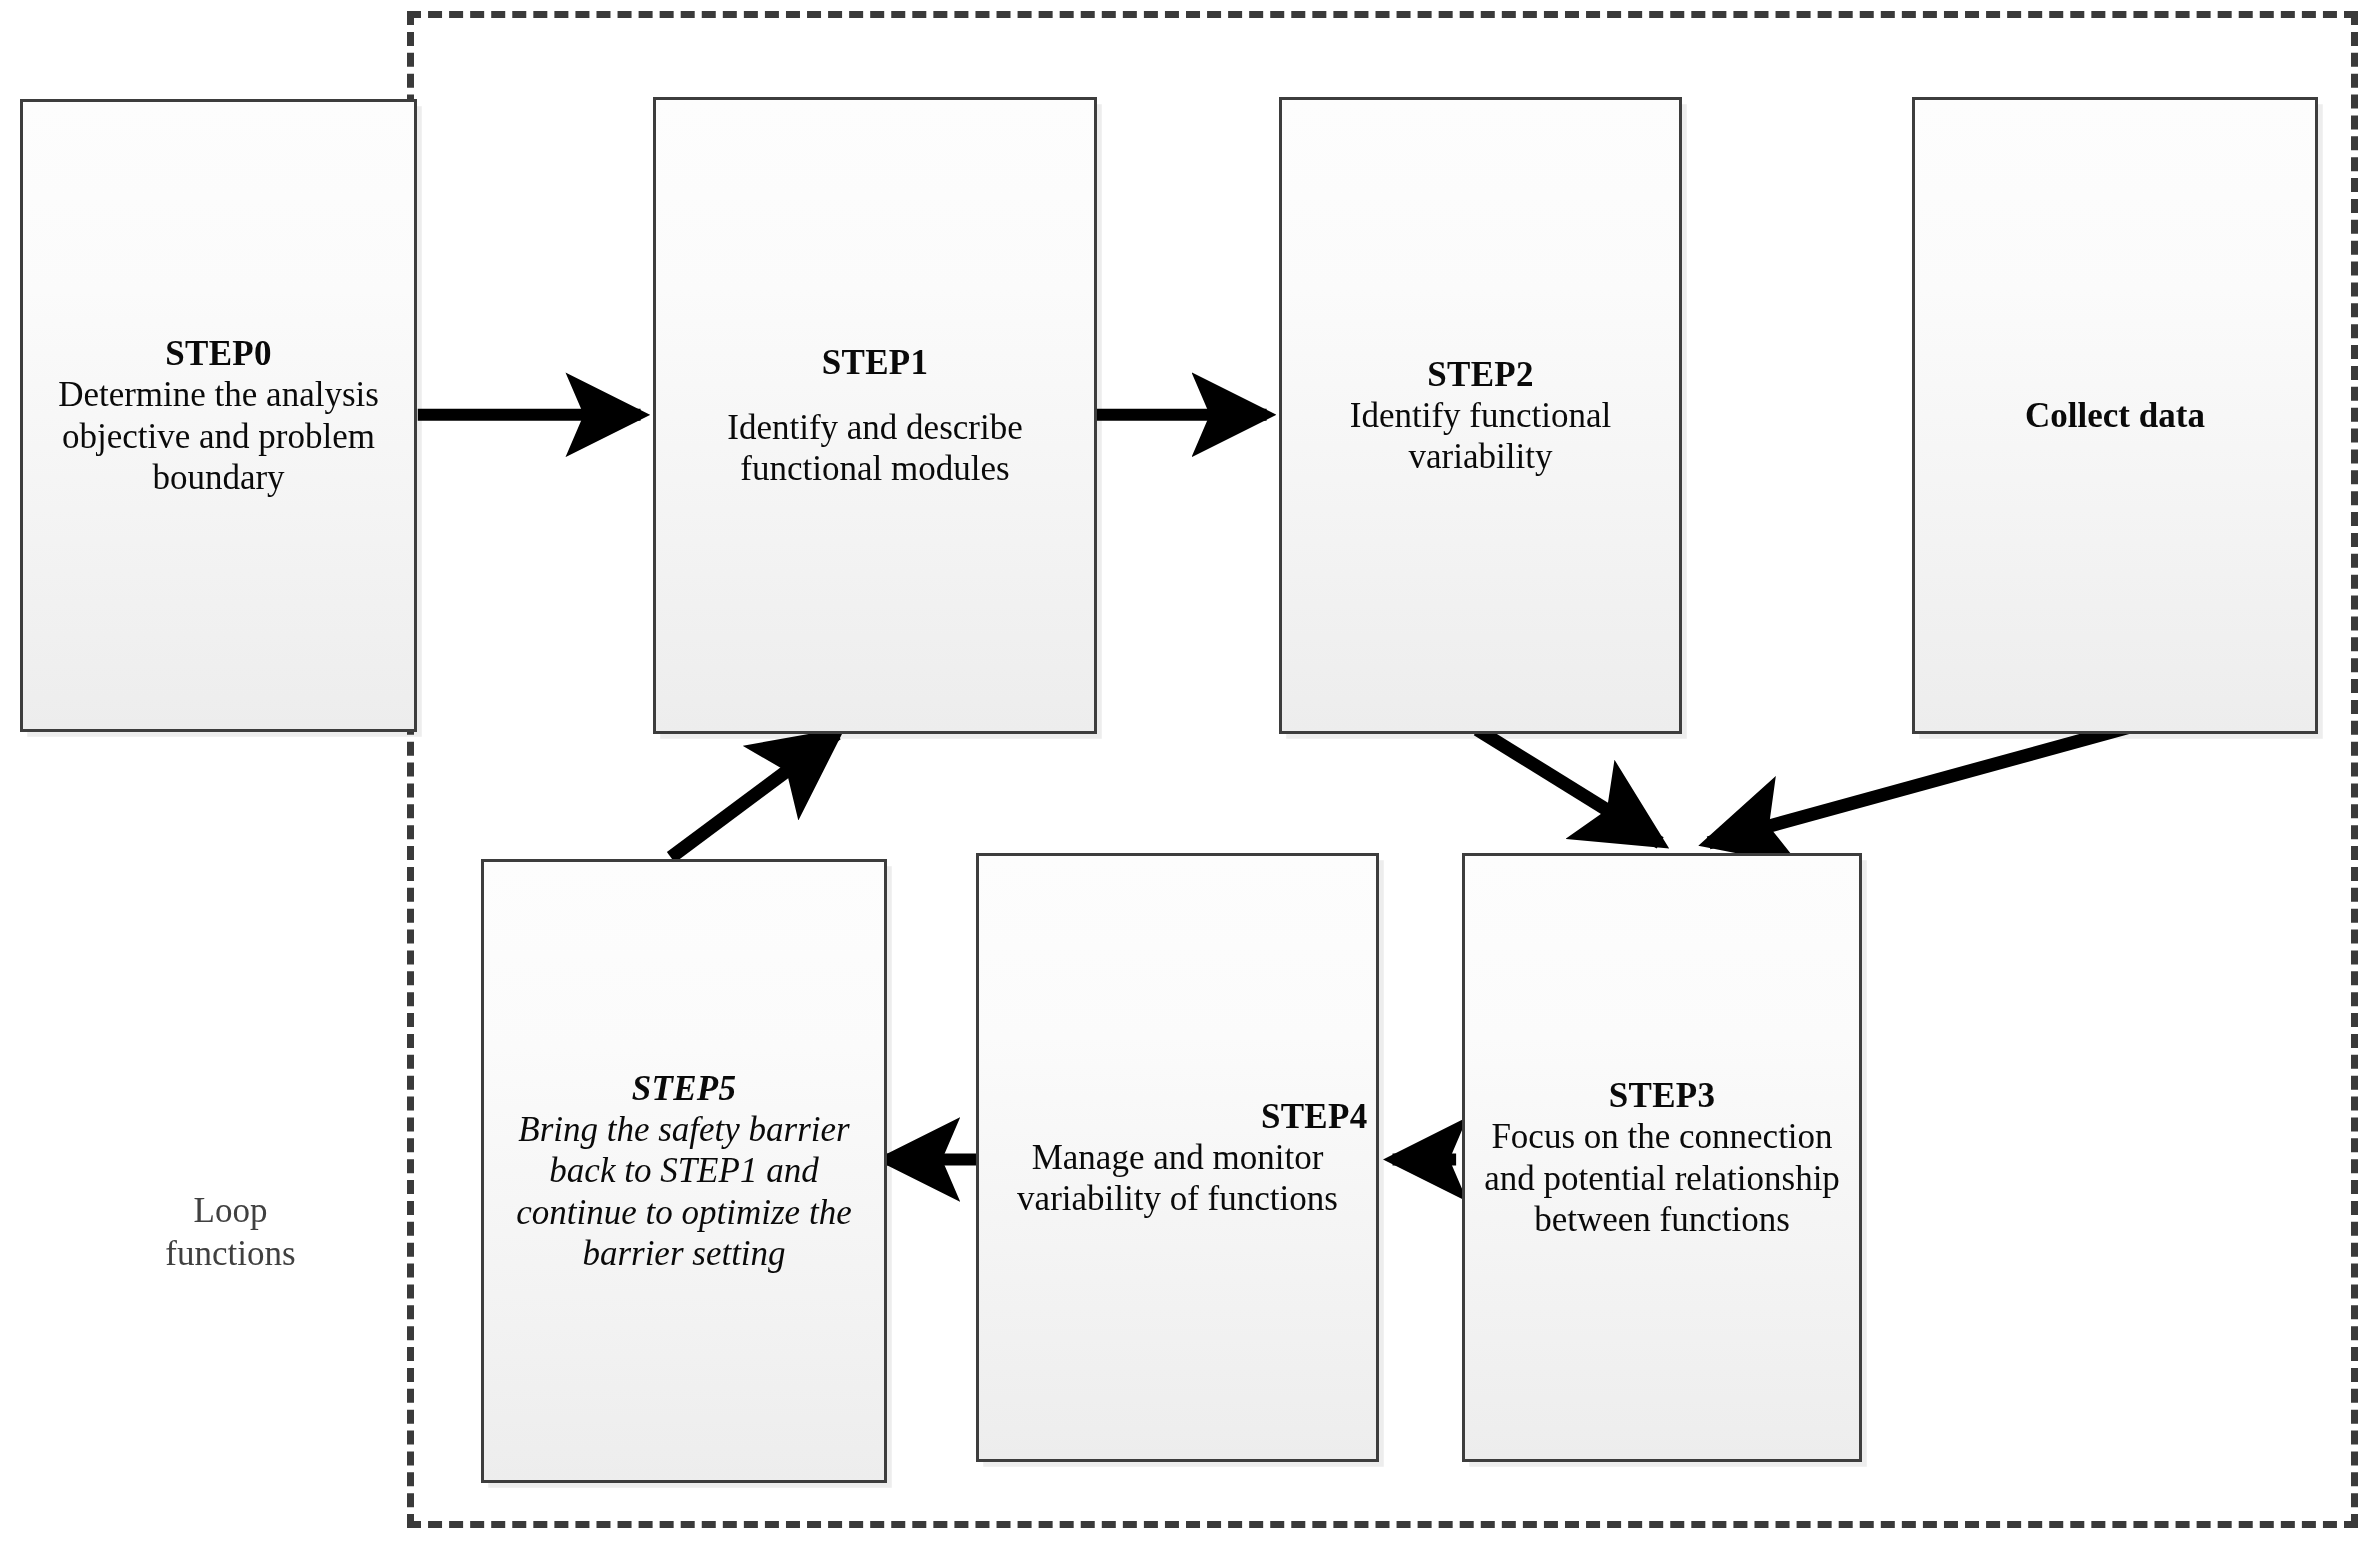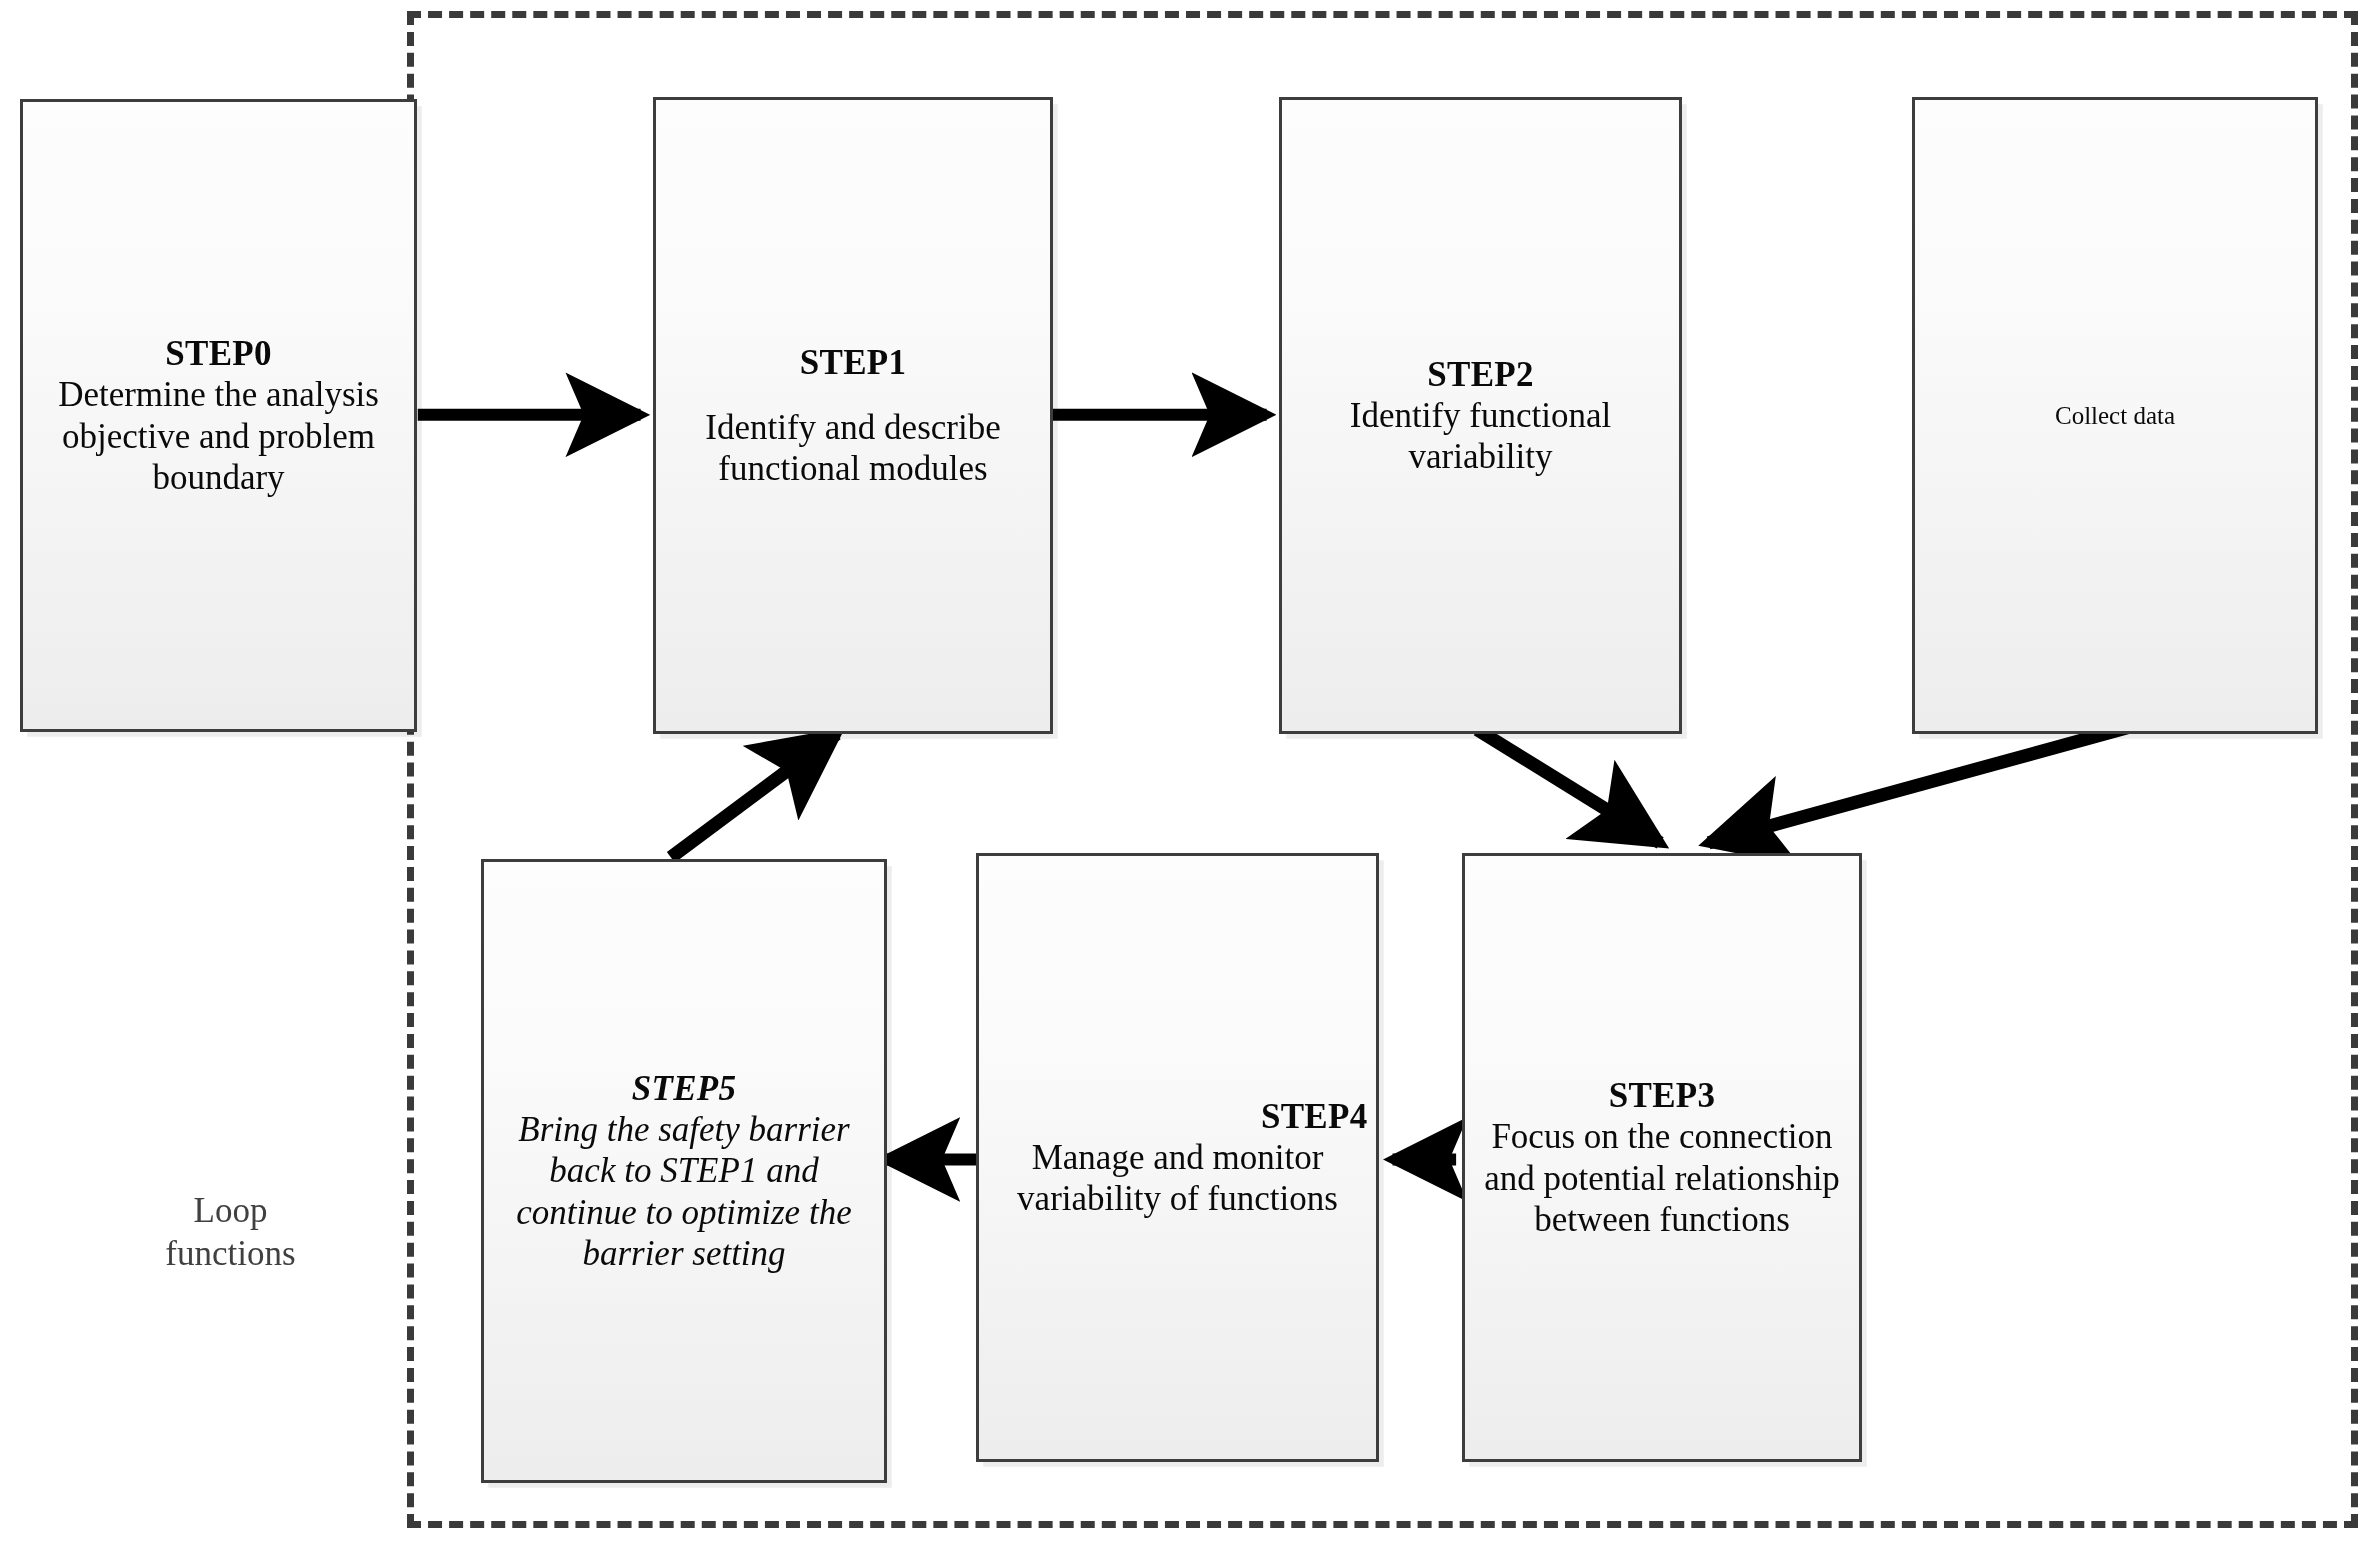--- a/index.html
+++ b/index.html
@@ -124,7 +124,7 @@
     <div class="step-desc">Determine the analysis objective and problem boundary</div>
   </div>
 
-  <div class="box" id="box-step1" style="left:653px; top:97px; width:400px; height:637px;gap:24px;">
+  <div class="box" id="box-step1" style="left:653px; top:97px; width:444px; height:637px;gap:24px;">
     <div class="step-title">STEP1</div>
     <div class="step-desc">Identify and describe functional modules</div>
   </div>

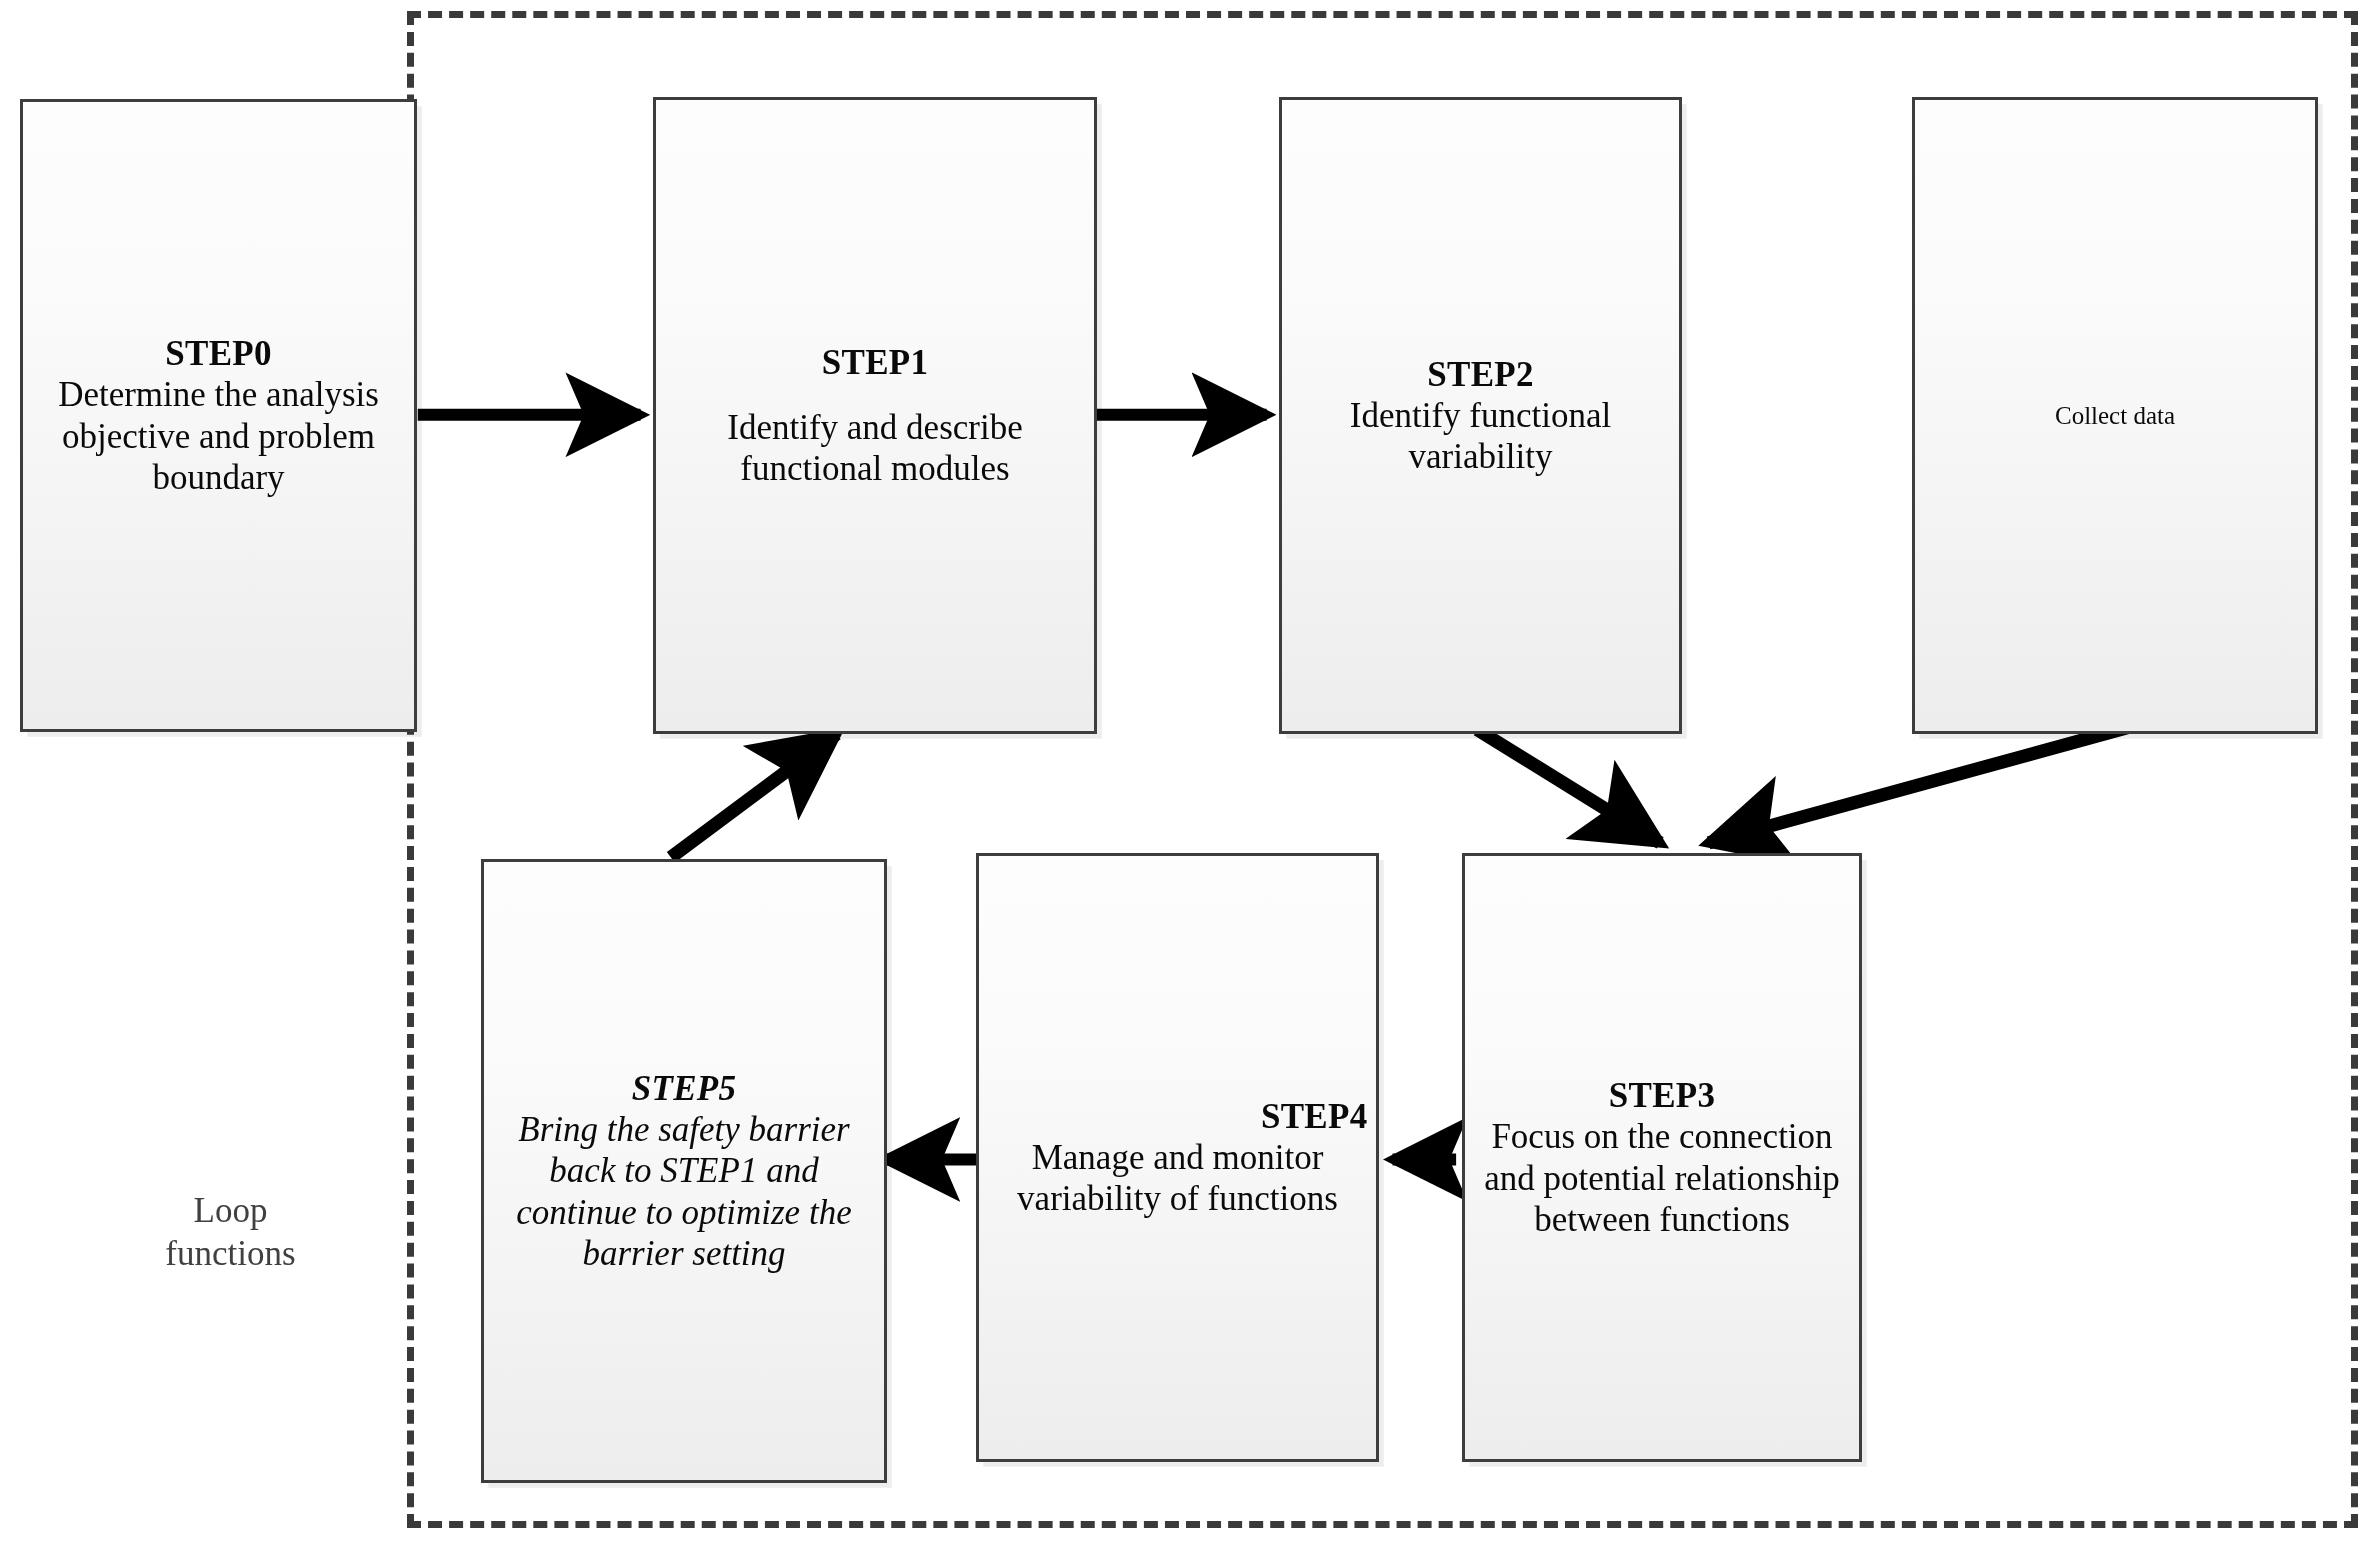--- a/index.html
+++ b/index.html
@@ -54,7 +54,8 @@
     line-height: 1.18;
   }
   .box.plain .step-desc {
-    font-size: 25px;
+    font-size: 35px;
+    font-weight: bold;
   }
   
   #loop-caption {

